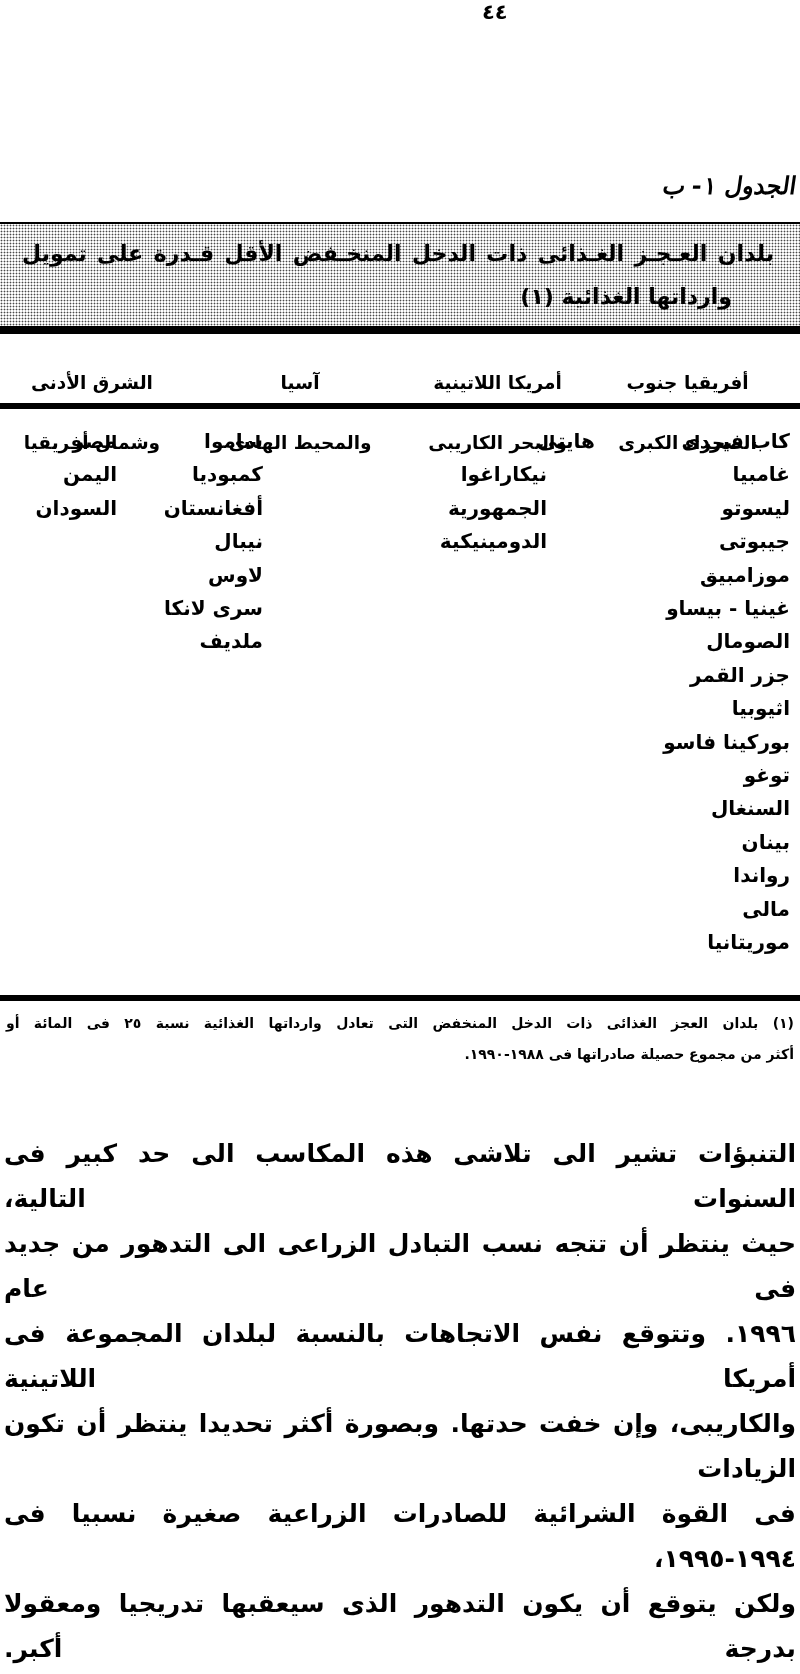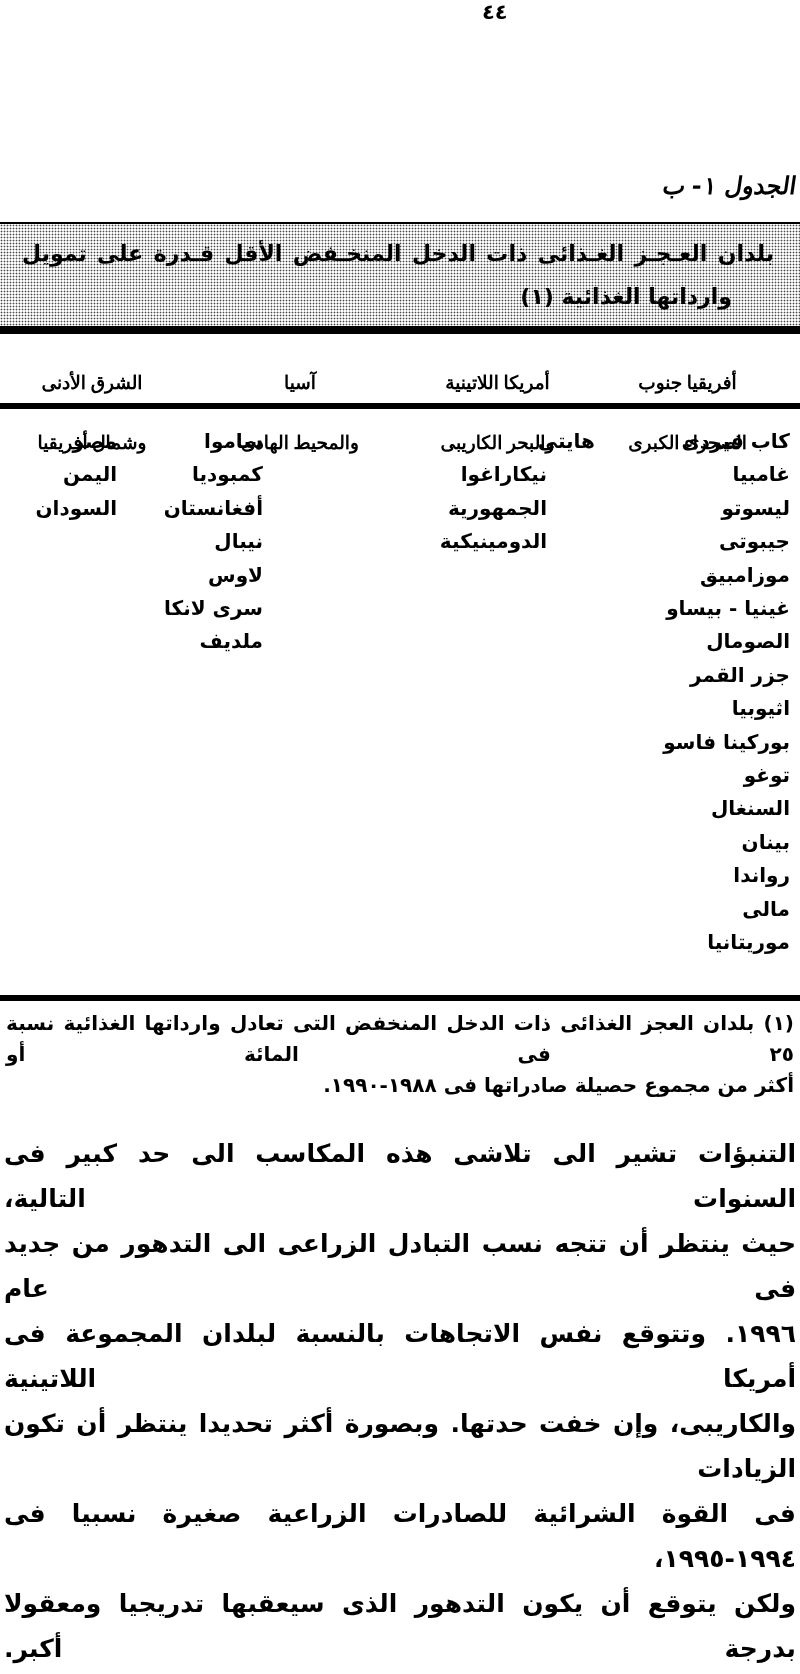--- a/index.html
+++ b/index.html
@@ -30,7 +30,7 @@
   .band-l1 { text-align:justify; text-align-last:justify; }
   .band-l2 { text-align:right; padding-right:42px; }
 
-  .chead { position:absolute; top:338px; text-align:center; font-size:18.5px; line-height:30px; white-space:pre-line;font-family:Liberation Serif, serif; }
+  .chead { position:absolute; top:338px; text-align:center; font-size:18.5px; line-height:30px; white-space:pre-line; }
   .ch1 { left:590px; width:195px; }
   .ch2 { left:400px; width:195px; }
   .ch3 { left:205px; width:190px; }

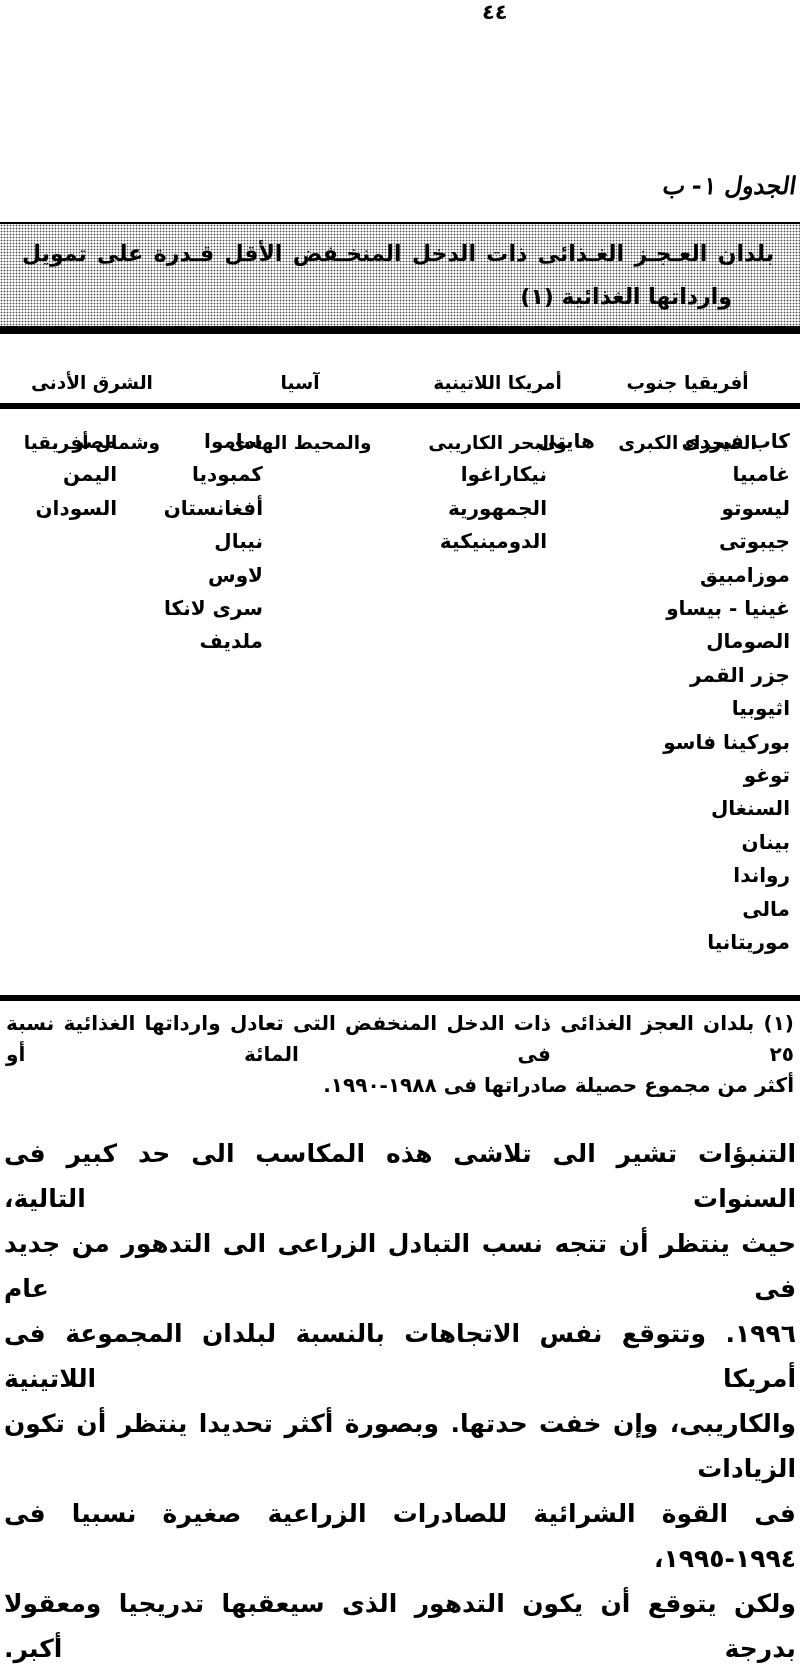--- a/index.html
+++ b/index.html
@@ -48,7 +48,7 @@
   .l3 { right:537px; width:230px; }
   .l4 { right:683px; width:110px; }
 
-  .footnote { top:1008px; right:6px; left:6px; font-size:20px; line-height:31px; }
+  .footnote { top:1008px; right:6px; left:6px; font-size:14px; line-height:31px; }
   .fn1 { text-align:justify; text-align-last:justify; }
   .fn2 { text-align:right; }
 

